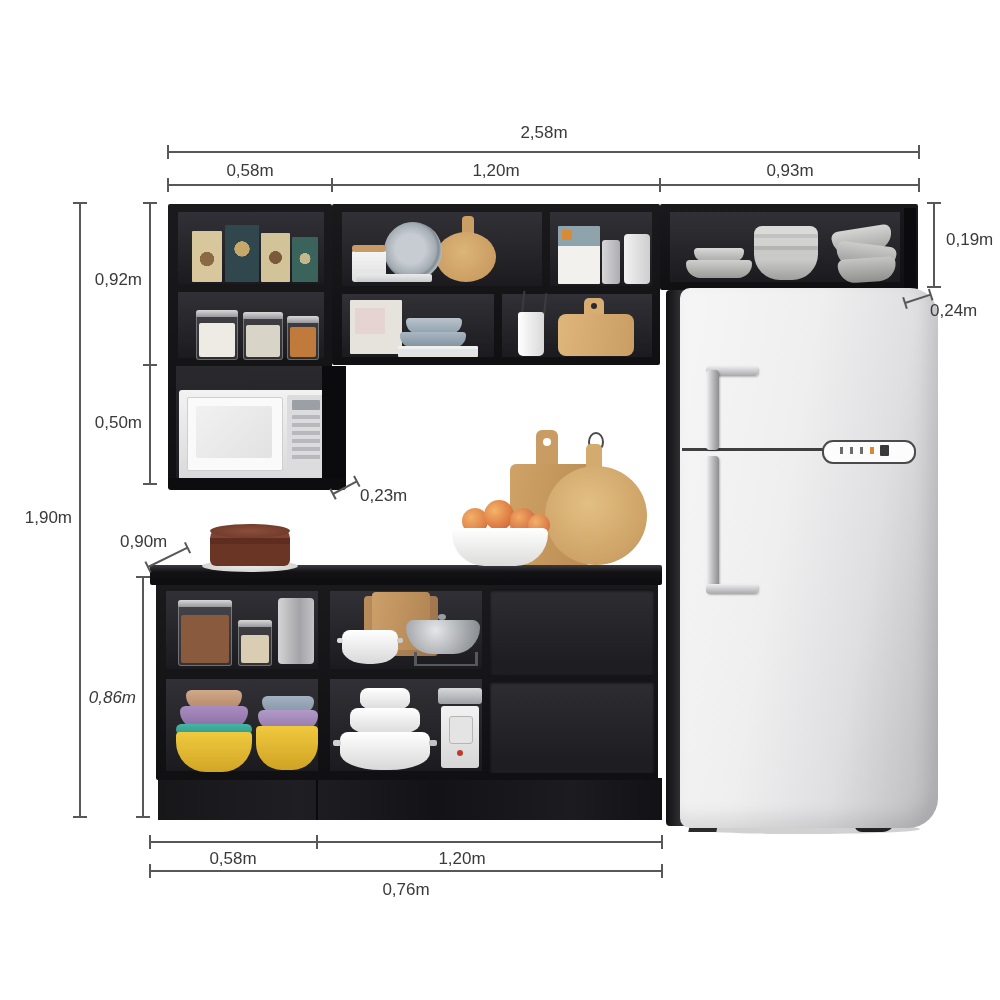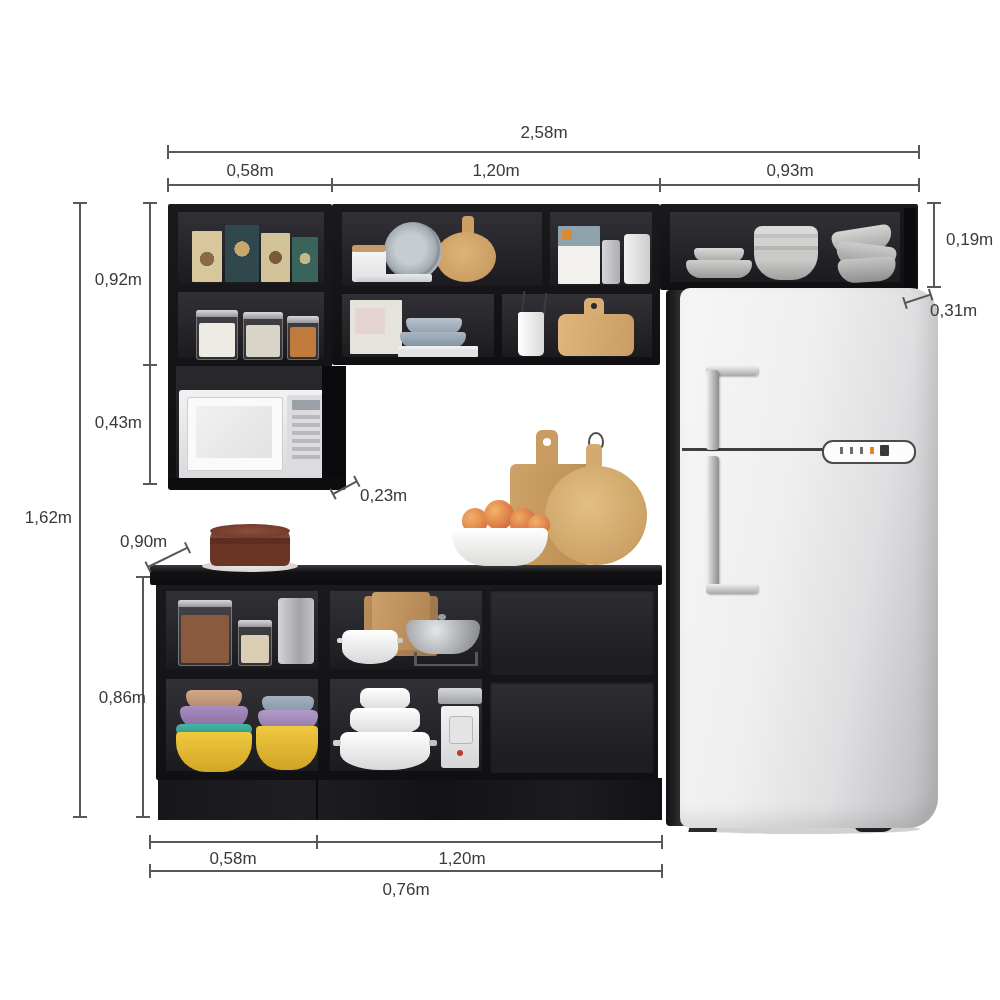--- a/index.html
+++ b/index.html
@@ -237,7 +237,7 @@
   <div class="dl" style="left:946px;top:230px;">0,19m</div>
 
   <div class="ddiag" style="left:905px;top:302px;width:27px;transform:rotate(-18deg);"></div>
-  <div class="dl" style="left:930px;top:301px;">0,31m</div>
+  <div class="dl" style="left:930px;top:301px;">0,24m</div>
 
   <div class="dln" style="left:79px;top:203px;width:2px;height:615px;"></div>
   <div class="dln" style="left:73px;top:202px;width:14px;height:2px;"></div>

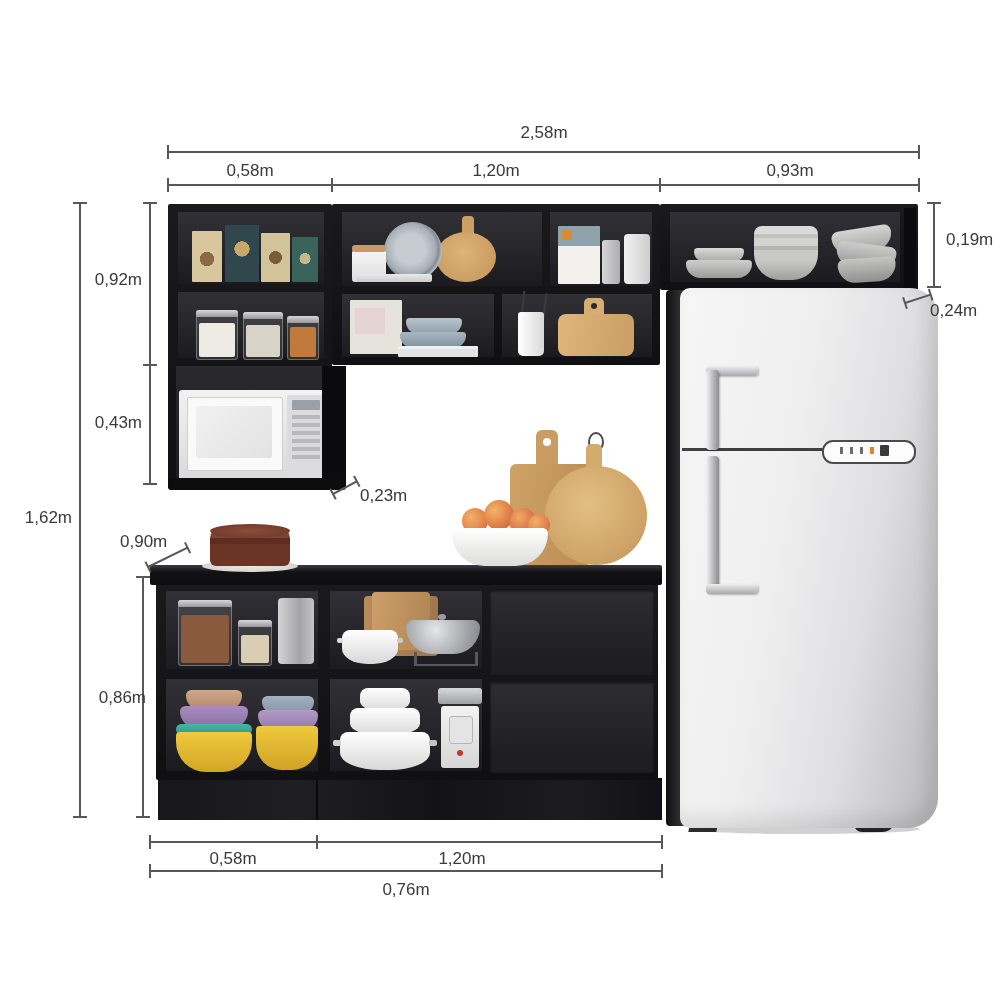--- a/index.html
+++ b/index.html
@@ -249,7 +249,7 @@
   <div class="dln" style="left:143px;top:364px;width:14px;height:2px;"></div>
   <div class="dln" style="left:143px;top:483px;width:14px;height:2px;"></div>
   <div class="dl r" style="left:86px;top:270px;width:56px;">0,92m</div>
-  <div class="dl r" style="left:86px;top:413px;width:56px;">0,43m</div>
+  <div class="dl r" style="left:86px;top:413px;width:56px;">0,50m</div>
 
   <div class="ddiag" style="left:333px;top:493px;width:27px;transform:rotate(-28deg);"></div>
   <div class="dl" style="left:360px;top:486px;">0,23m</div>

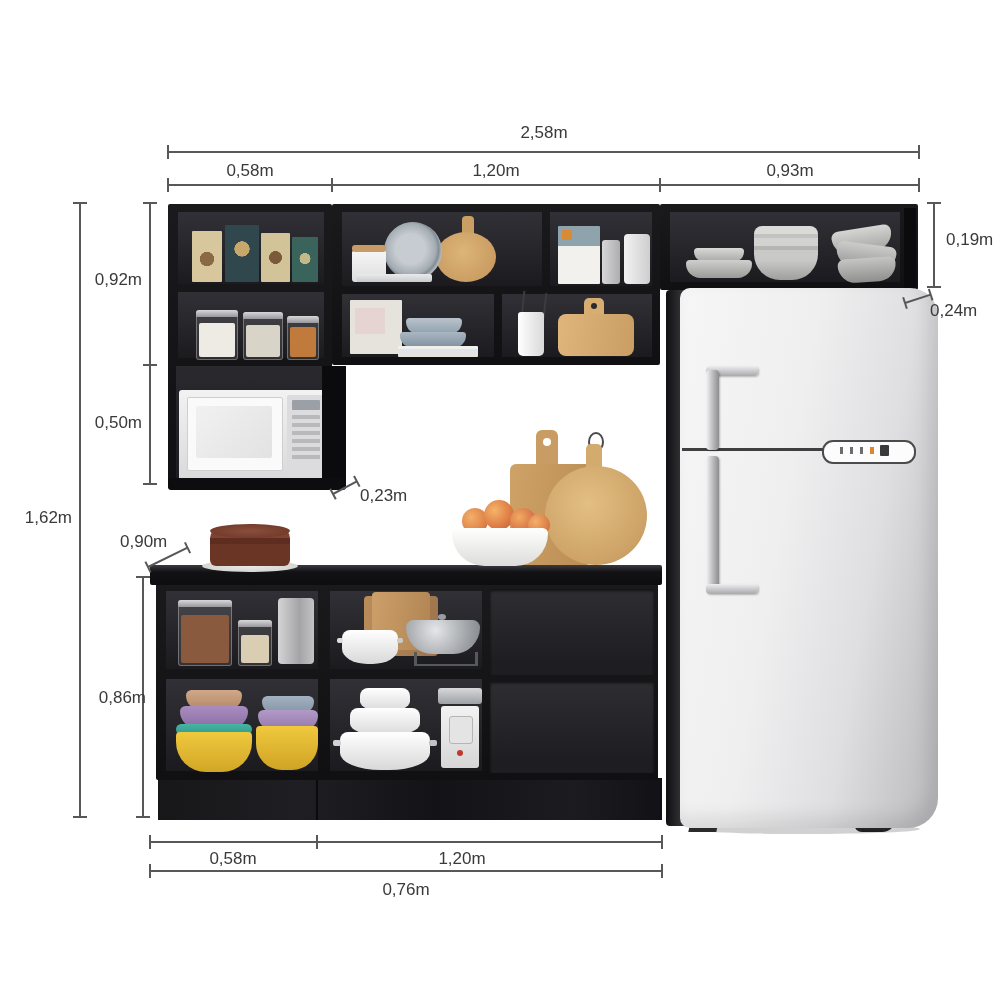--- a/index.html
+++ b/index.html
@@ -242,7 +242,7 @@
   <div class="dln" style="left:79px;top:203px;width:2px;height:615px;"></div>
   <div class="dln" style="left:73px;top:202px;width:14px;height:2px;"></div>
   <div class="dln" style="left:73px;top:816px;width:14px;height:2px;"></div>
-  <div class="dl r" style="left:14px;top:508px;width:58px;">1,62m</div>
+  <div class="dl r" style="left:14px;top:508px;width:58px;">1,90m</div>
 
   <div class="dln" style="left:149px;top:203px;width:2px;height:282px;"></div>
   <div class="dln" style="left:143px;top:202px;width:14px;height:2px;"></div>

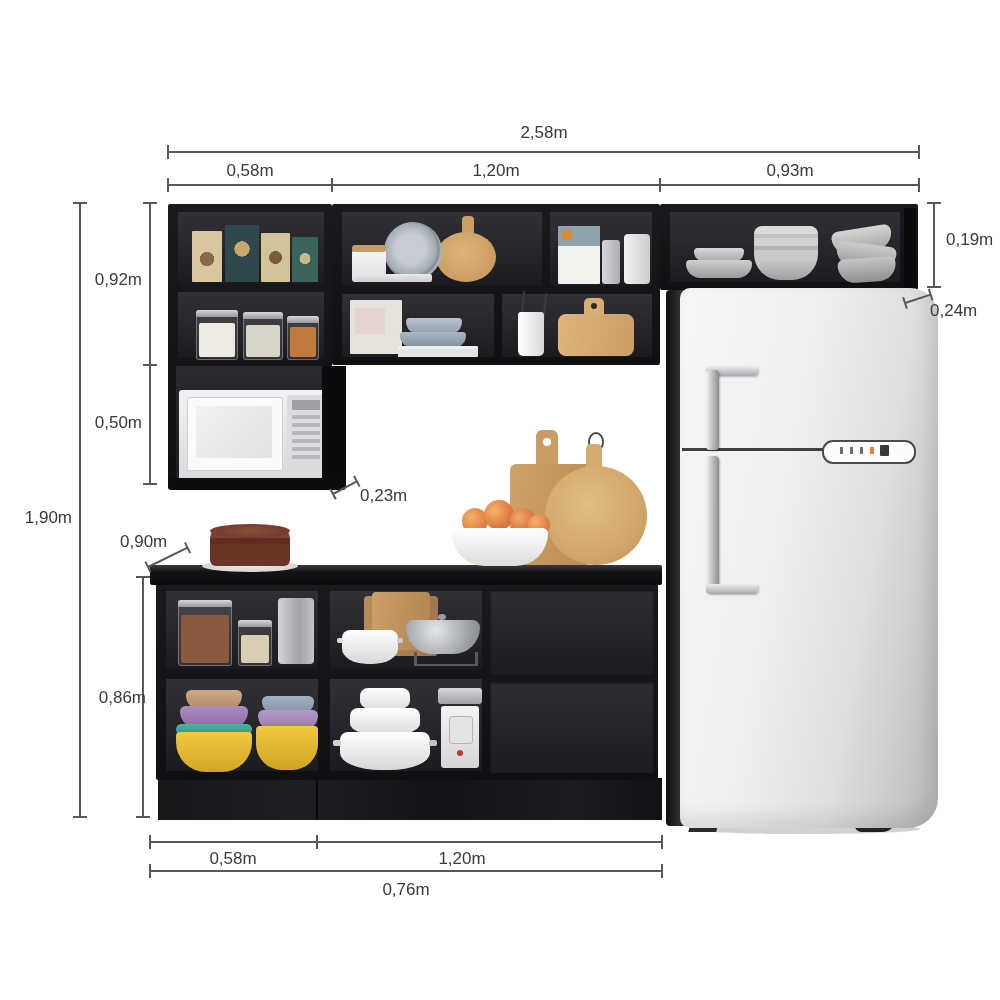--- a/index.html
+++ b/index.html
@@ -260,7 +260,7 @@
   <div class="dln" style="left:142px;top:577px;width:2px;height:241px;"></div>
   <div class="dln" style="left:136px;top:576px;width:14px;height:2px;"></div>
   <div class="dln" style="left:136px;top:816px;width:14px;height:2px;"></div>
-  <div class="dl r" style="left:92px;top:688px;width:54px;">0,86m</div>
+  <div class="dl r" style="left:82px;top:688px;width:54px;font-style:italic;">0,86m</div>
 
   <div class="dln" style="left:150px;top:841px;width:513px;height:2px;"></div>
   <div class="dln" style="left:149px;top:835px;width:2px;height:14px;"></div>

